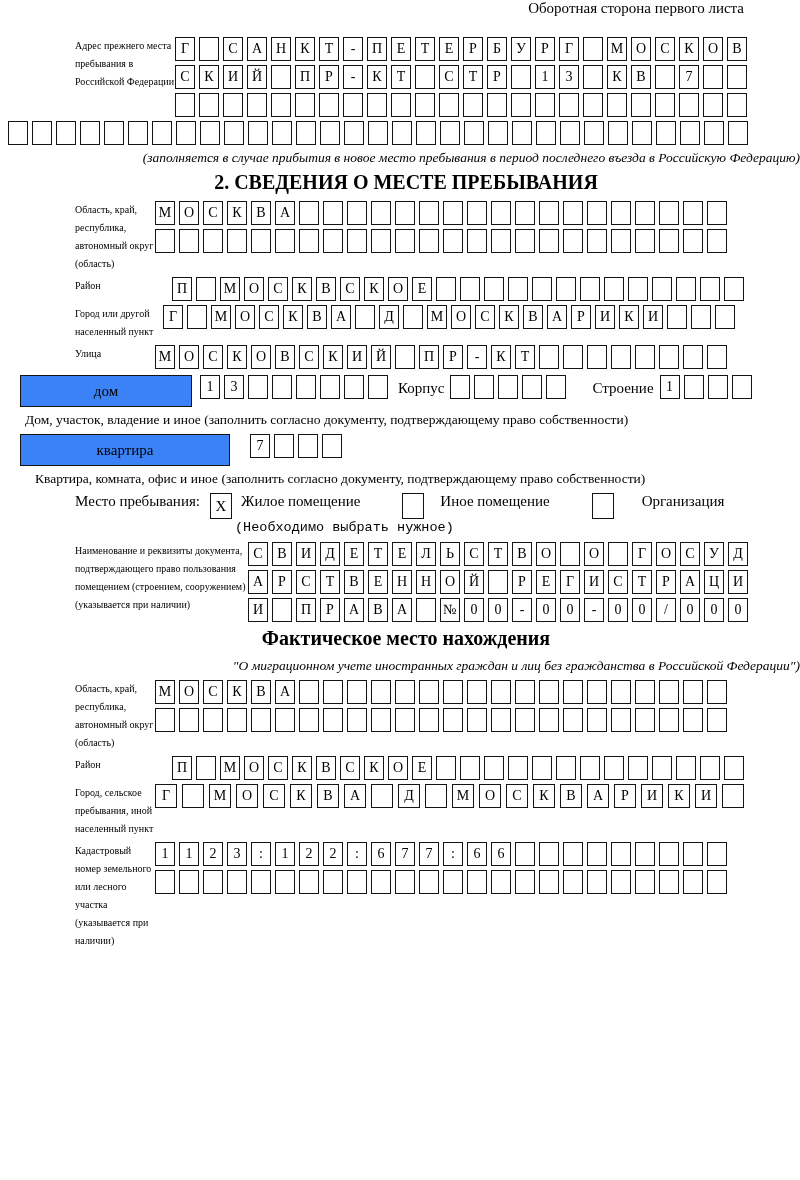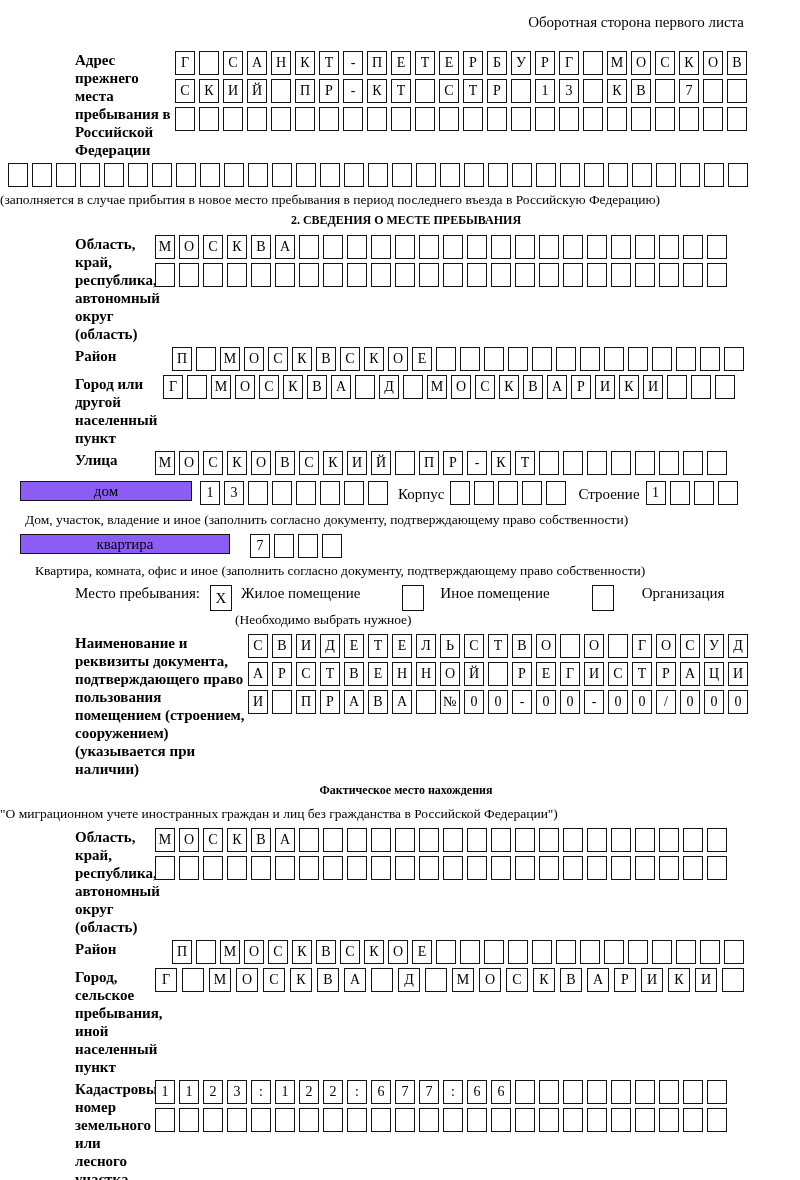--- a/index.html
+++ b/index.html
@@ -4,7 +4,7 @@
 <style>
   html,body{margin:0;padding:0;background:#fff;color:#000;}
   body{font-family:"Liberation Serif",serif;}
-  .page{width:800px;height:1180px;box-sizing:border-box;padding-top:14px;overflow:hidden;background:#fff;}
+  .page{width:800px;height:1180px;box-sizing:border-box;overflow:hidden;background:#fff;}
   .side-note{text-align:right;padding-right:56px;font-size:15px;}
   .row{display:flex;align-items:flex-start;margin-bottom:4px;}
   .lbl{font-size:15px;line-height:18px;padding-left:75px;box-sizing:border-box;flex-shrink:0;font-weight:bold;}

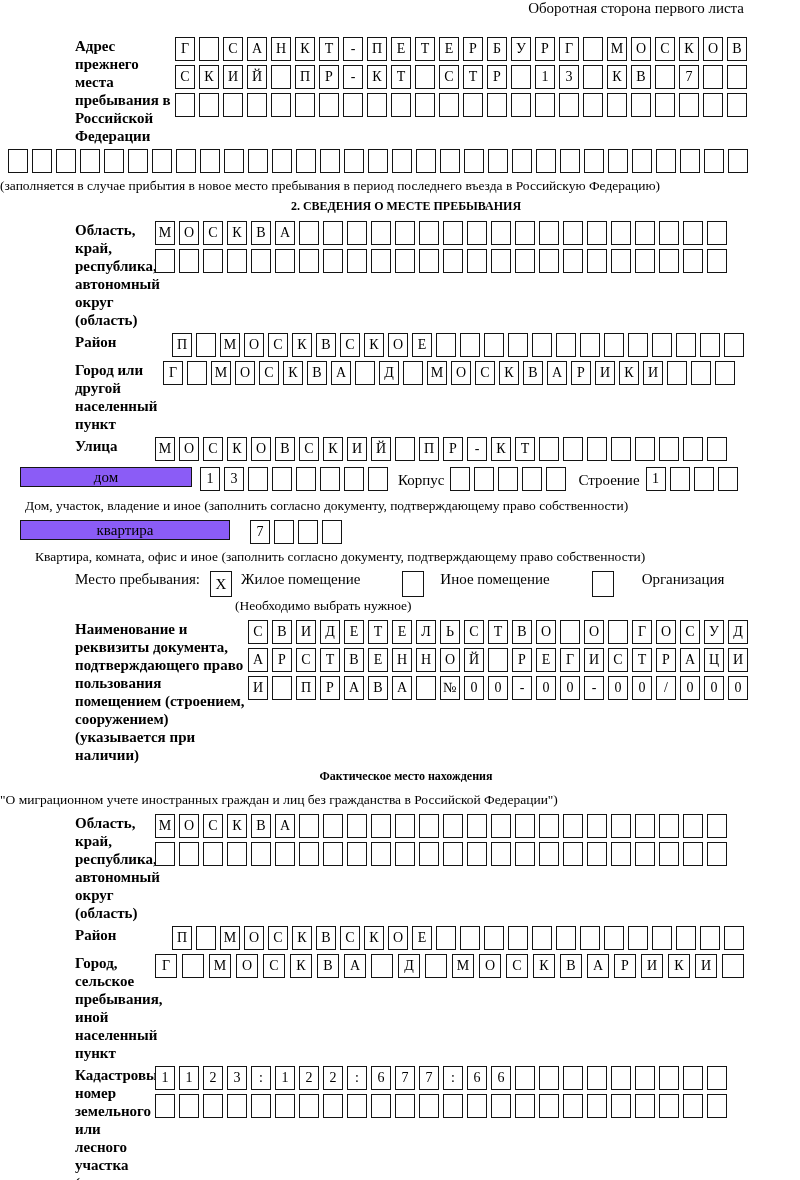--- a/index.html
+++ b/index.html
@@ -7,7 +7,7 @@
   .page{width:800px;height:1180px;box-sizing:border-box;overflow:hidden;background:#fff;}
   .side-note{text-align:right;padding-right:56px;font-size:15px;}
   .row{display:flex;align-items:flex-start;margin-bottom:4px;}
-  .lbl{font-size:15px;line-height:18px;padding-left:75px;box-sizing:border-box;flex-shrink:0;font-weight:bold;}
+  .lbl{font-size:10px;line-height:18px;padding-left:75px;box-sizing:border-box;flex-shrink:0;}
   .w175{width:175px}.w155{width:155px}.w248{width:248px}
   .stack{display:flex;flex-direction:column;gap:4px;}
   .cells{display:flex;gap:4px;}

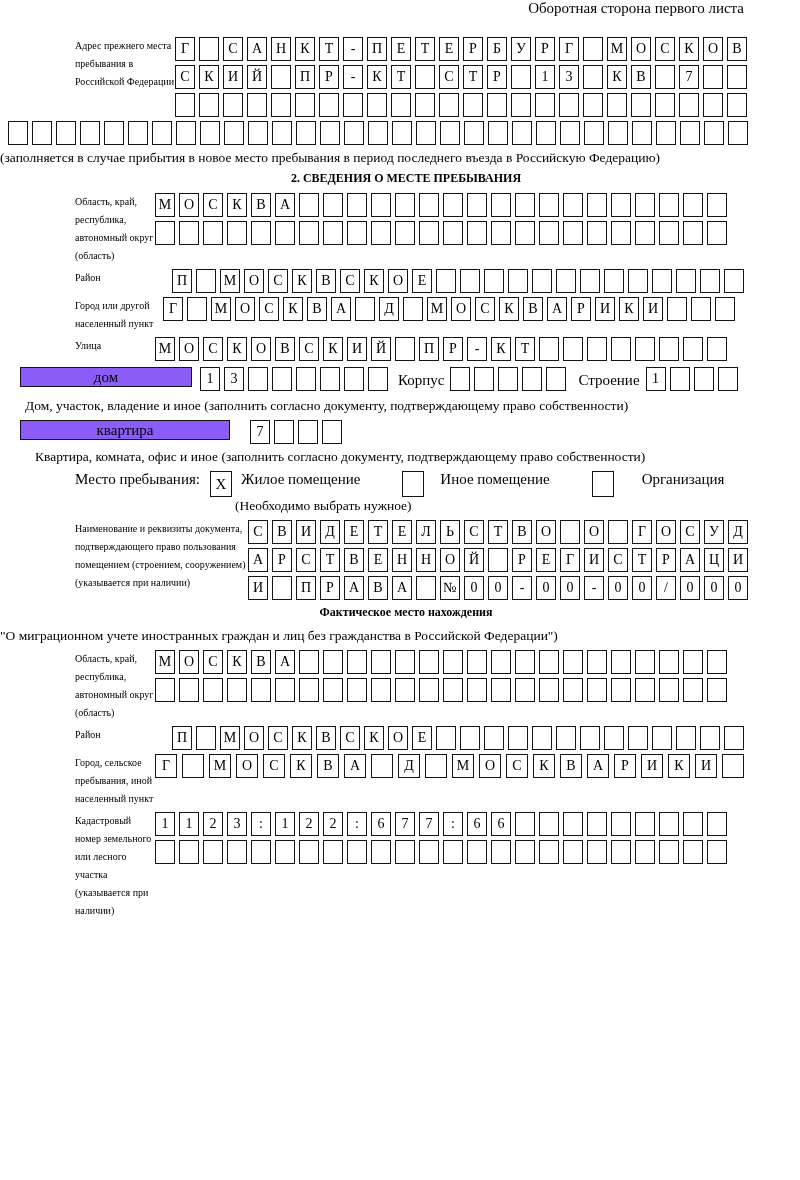--- a/index.html
+++ b/index.html
@@ -16,7 +16,7 @@
   .off17{margin-left:17px}.off8{margin-left:8px}
   .fullrow{margin:1px 0 4px 8px;}
   .note{font-size:13.5px;line-height:17px;}
-  .center{text-align:left;}
+  .center{text-align:right;font-style:italic;}
   .h{font-size:12px;text-align:center;font-weight:bold;margin:5px 0 7px 12px;}
   .widebox{height:20px;border:1.5px solid #141414;box-sizing:border-box;display:flex;align-items:center;justify-content:center;font-size:15px;flex-shrink:0;background:#8b5cf6;}
   .housebox{width:172px;margin-left:20px;margin-right:8px;}

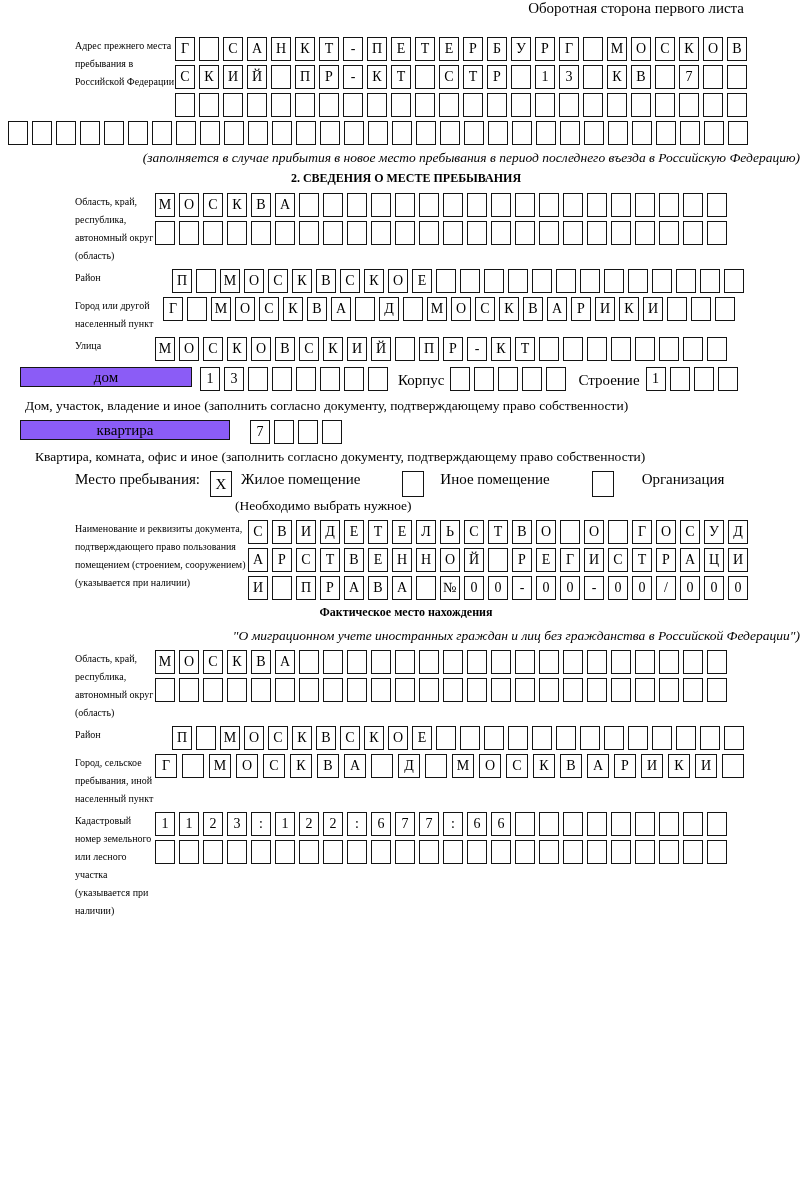--- a/index.html
+++ b/index.html
@@ -17,7 +17,7 @@
   .fullrow{margin:1px 0 4px 8px;}
   .note{font-size:13.5px;line-height:17px;}
   .center{text-align:right;font-style:italic;}
-  .h{font-size:12px;text-align:center;font-weight:bold;margin:5px 0 7px 12px;}
+  .h{font-size:20px;text-align:center;font-weight:bold;margin:5px 0 7px 12px;}
   .widebox{height:20px;border:1.5px solid #141414;box-sizing:border-box;display:flex;align-items:center;justify-content:center;font-size:15px;flex-shrink:0;background:#8b5cf6;}
   .housebox{width:172px;margin-left:20px;margin-right:8px;}
   .aptbox{width:210px;margin-left:20px;margin-right:20px;}

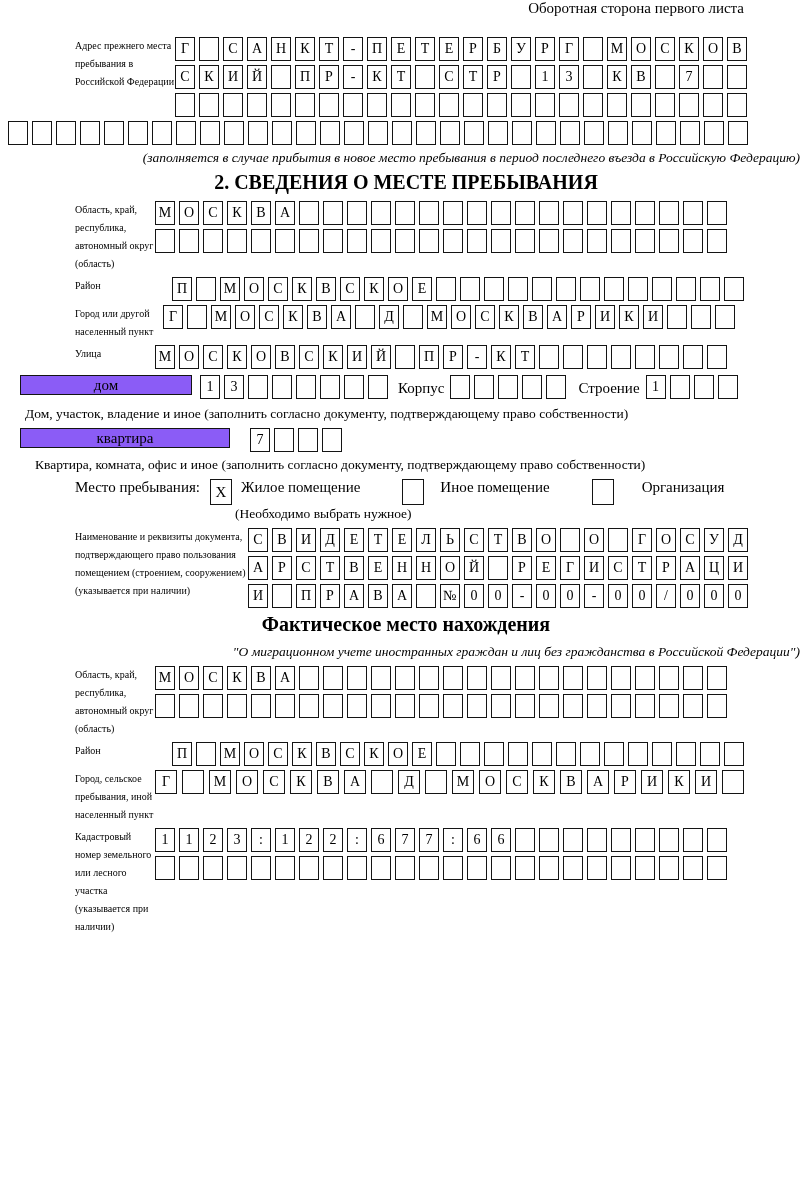--- a/index.html
+++ b/index.html
@@ -18,7 +18,7 @@
   .note{font-size:13.5px;line-height:17px;}
   .center{text-align:right;font-style:italic;}
   .h{font-size:20px;text-align:center;font-weight:bold;margin:5px 0 7px 12px;}
-  .widebox{height:20px;border:1.5px solid #141414;box-sizing:border-box;display:flex;align-items:center;justify-content:center;font-size:15px;flex-shrink:0;background:#8b5cf6;}
+  .widebox{height:32px;border:1.5px solid #141414;box-sizing:border-box;display:flex;align-items:center;justify-content:center;font-size:15px;flex-shrink:0;background:#3b82f6;}
   .housebox{width:172px;margin-left:20px;margin-right:8px;}
   .aptbox{width:210px;margin-left:20px;margin-right:20px;}
   .inline-lbl{font-size:15px;line-height:26px;flex-shrink:0;}

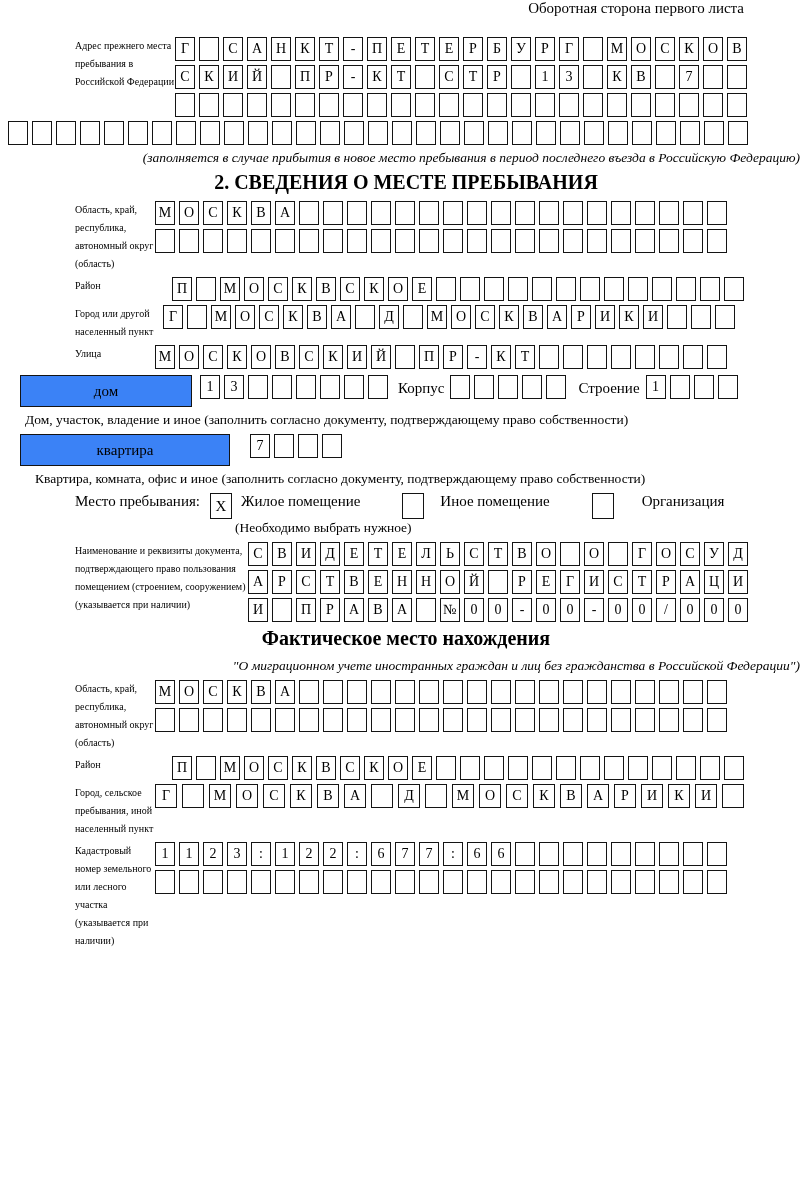--- a/index.html
+++ b/index.html
@@ -323,7 +323,7 @@
         <span class="cell"></span>
         <span class="cell"></span>
       </div>
-    <span class="inline-lbl" style="margin-left:12px;margin-right:6px">Строение</span>
+    <span class="inline-lbl" style="margin-left:26px;margin-right:6px">Строение</span>
     <div class="cells">
         <span class="cell">1</span>
         <span class="cell"></span>

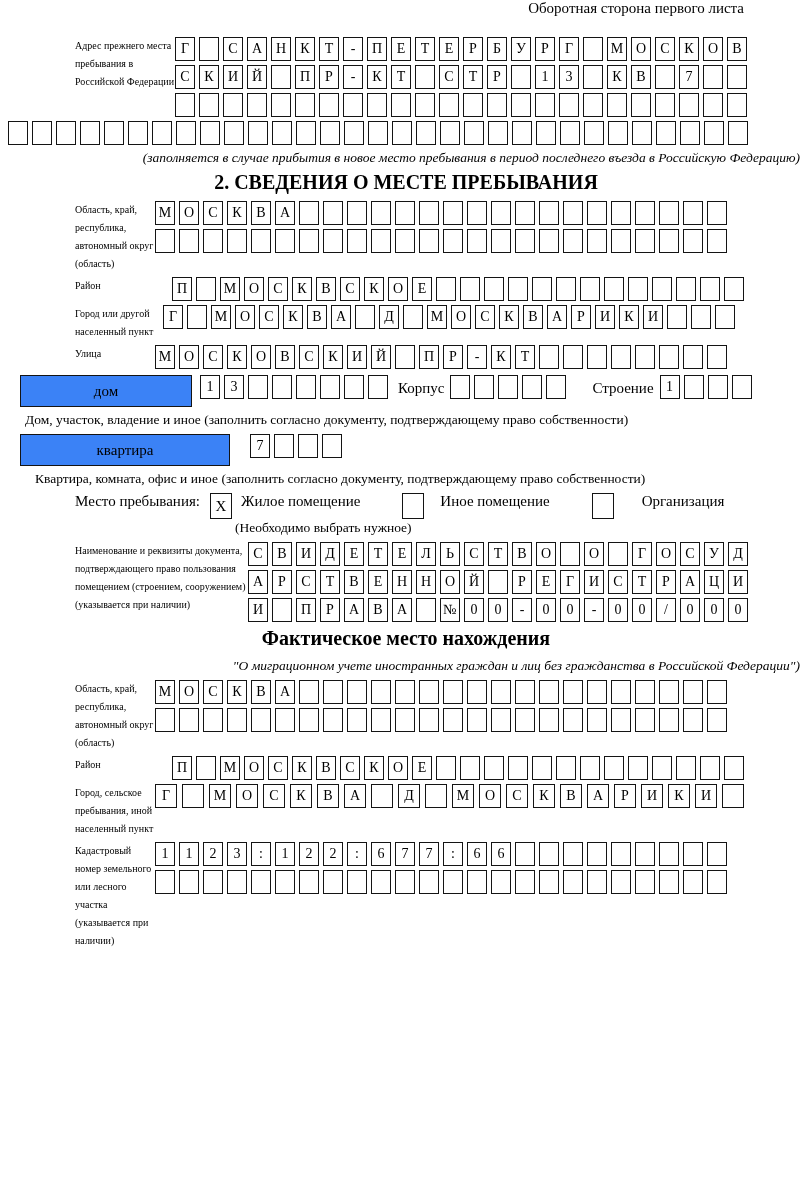--- a/index.html
+++ b/index.html
@@ -24,7 +24,7 @@
   .inline-lbl{font-size:15px;line-height:26px;flex-shrink:0;}
   .chkrow{display:flex;align-items:flex-start;padding-left:75px;font-size:15px;margin-top:6px;}
   .chk{width:22px;height:26px;border:1.5px solid #141414;box-sizing:border-box;display:flex;align-items:center;justify-content:center;font-size:15px;background:#fff;}
-  .note-ind{margin-left:235px;}
+  .note-ind{margin-left:235px;font-family:Liberation Mono, monospace;}
   .ml25{margin-left:25px}.ml35{margin-left:35px}
   .mt6{margin-top:6px}
 </style>

